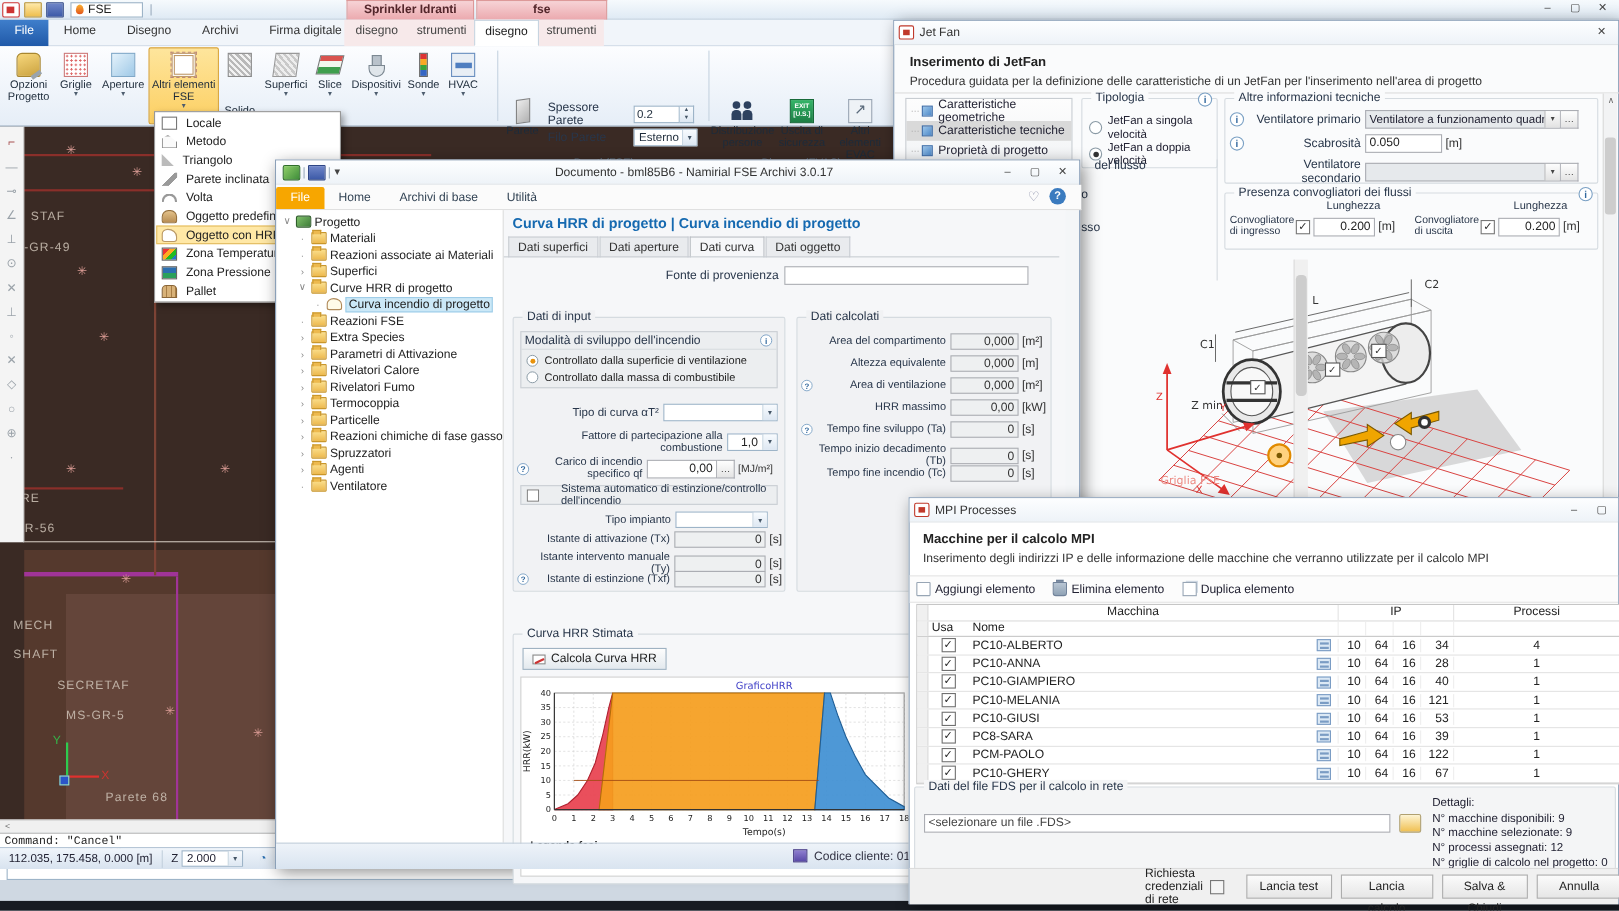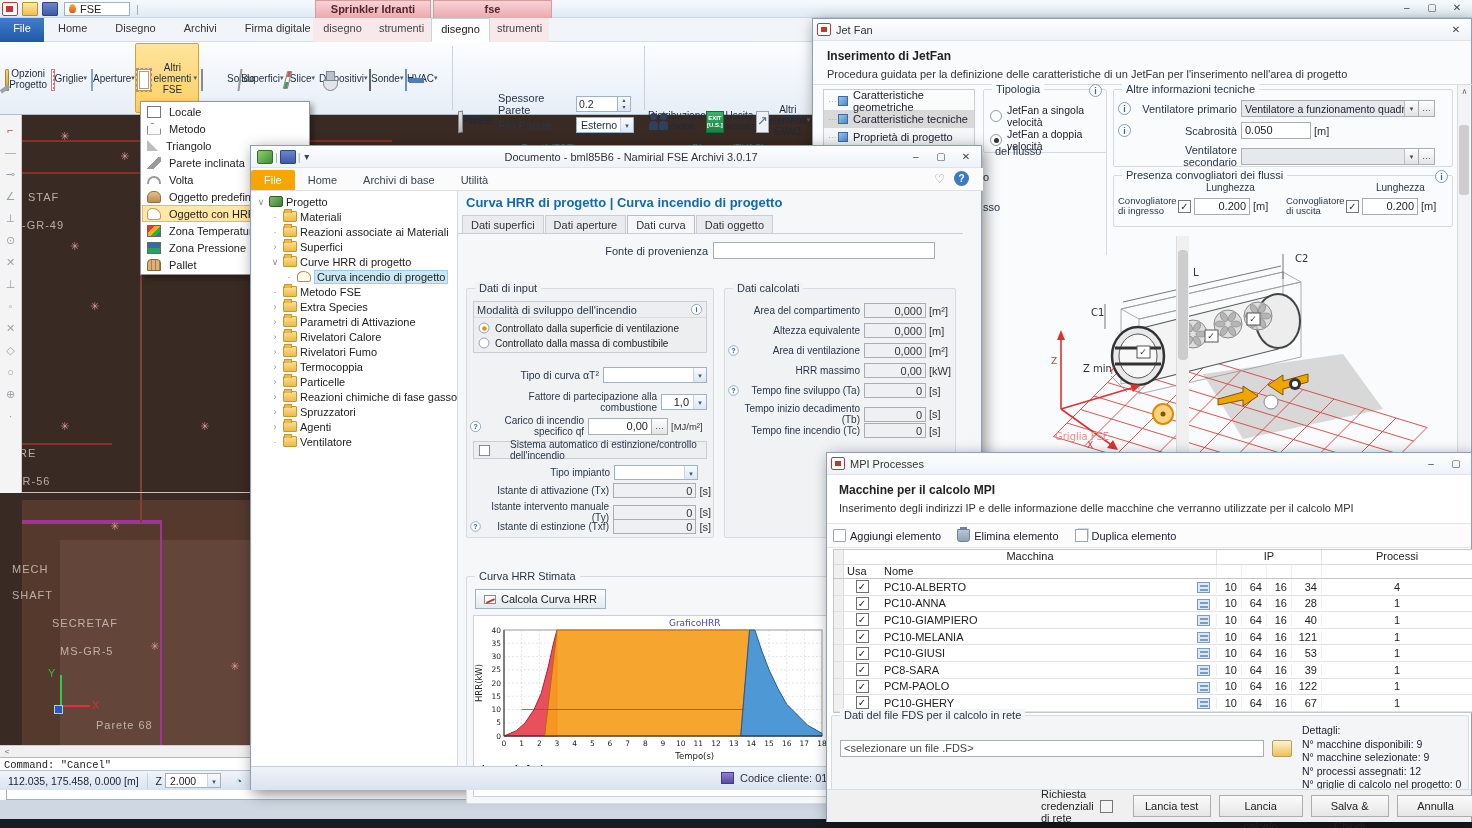--- a/index.html
+++ b/index.html
@@ -27,7 +27,7 @@
   .ctab.on{background:#fff;border:1px solid #c7d4e0;border-bottom:1px solid #fff;color:#1a1a1a}
   #ribbon{position:absolute;left:0;top:42px;width:1472px;height:73px;background:linear-gradient(#fcfdff,#e6eef7);border-bottom:1px solid #aebfd0}
   #ribbon-btns{position:absolute;left:3px;top:0;height:72px;display:flex}
-  .rbtn{height:70px;margin:1px 0;padding:0 1px;display:flex;flex-direction:row;align-items:center;border:1px solid transparent;border-radius:2px}
+  .rbtn{height:70px;margin:1px 0;padding:0 1px;display:flex;flex-direction:column;align-items:center;border:1px solid transparent;border-radius:2px}
   .rbtn .lbl{font-size:10px;line-height:11px;text-align:center;color:#1d2b3a;margin-top:1px}
   .rbtn .arr{font-size:7px;color:#4d5d6e;line-height:6px}
   .rbtn.on{background:linear-gradient(#fee59c,#fccf62);border:1px solid #d9a02c}

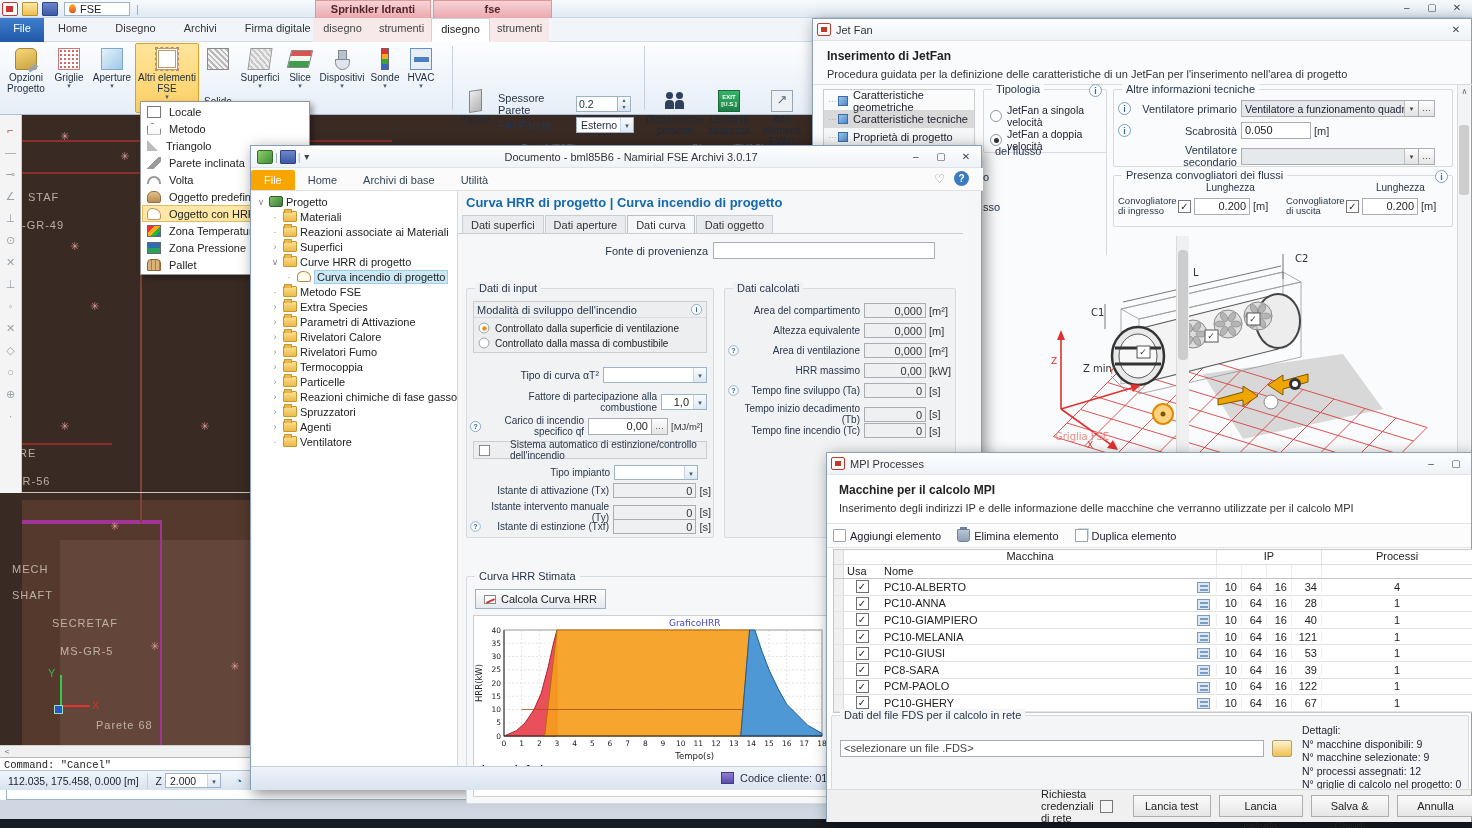--- a/index.html
+++ b/index.html
@@ -720,7 +720,7 @@
         <div class="trow" style="padding-left: 18px;">
           <span class="exp">·</span>
           <span class="tico folder"></span>
-          <span class="tl">Metodo FSE</span>
+          <span class="tl">Reazioni FSE</span>
         </div>
         <div class="trow" style="padding-left: 18px;">
           <span class="exp">›</span>

